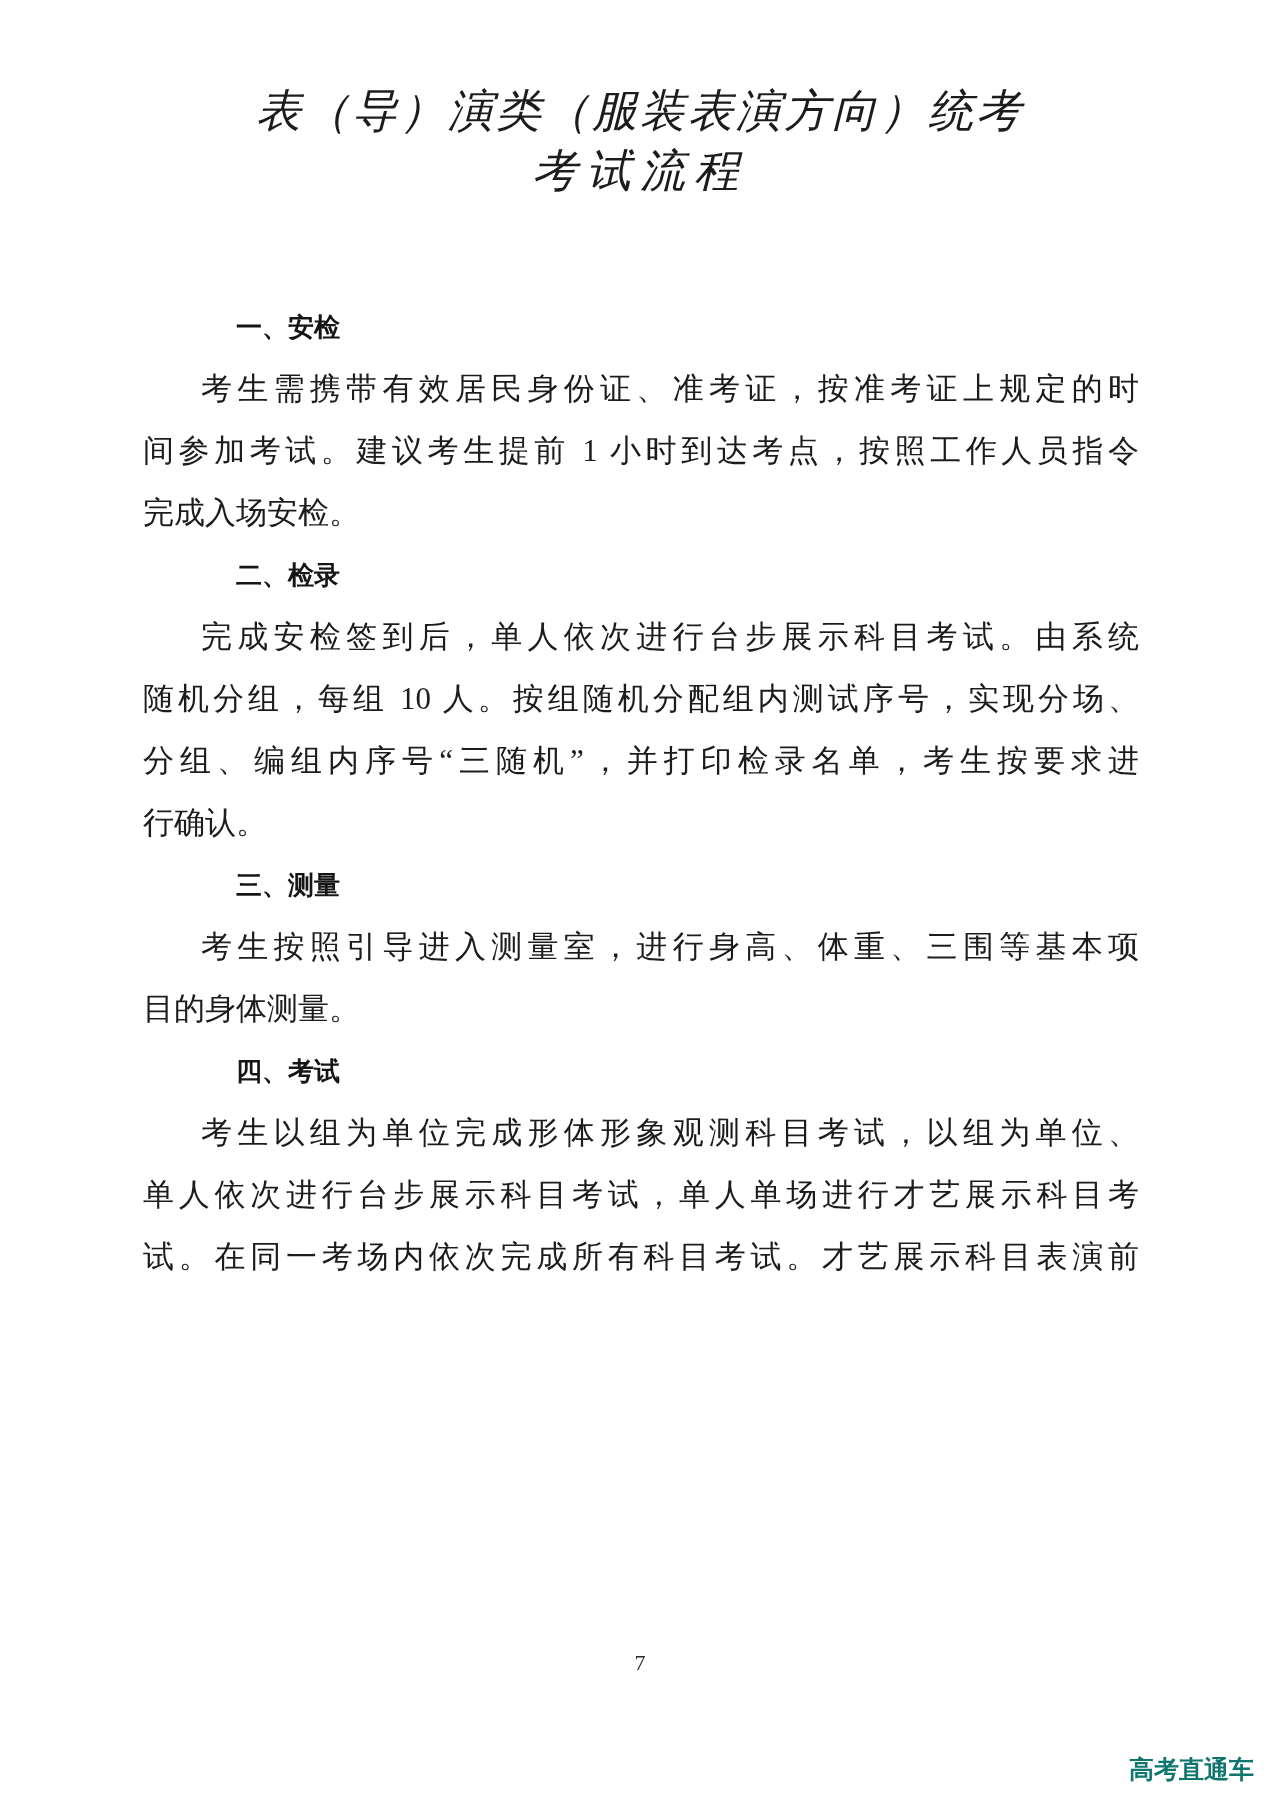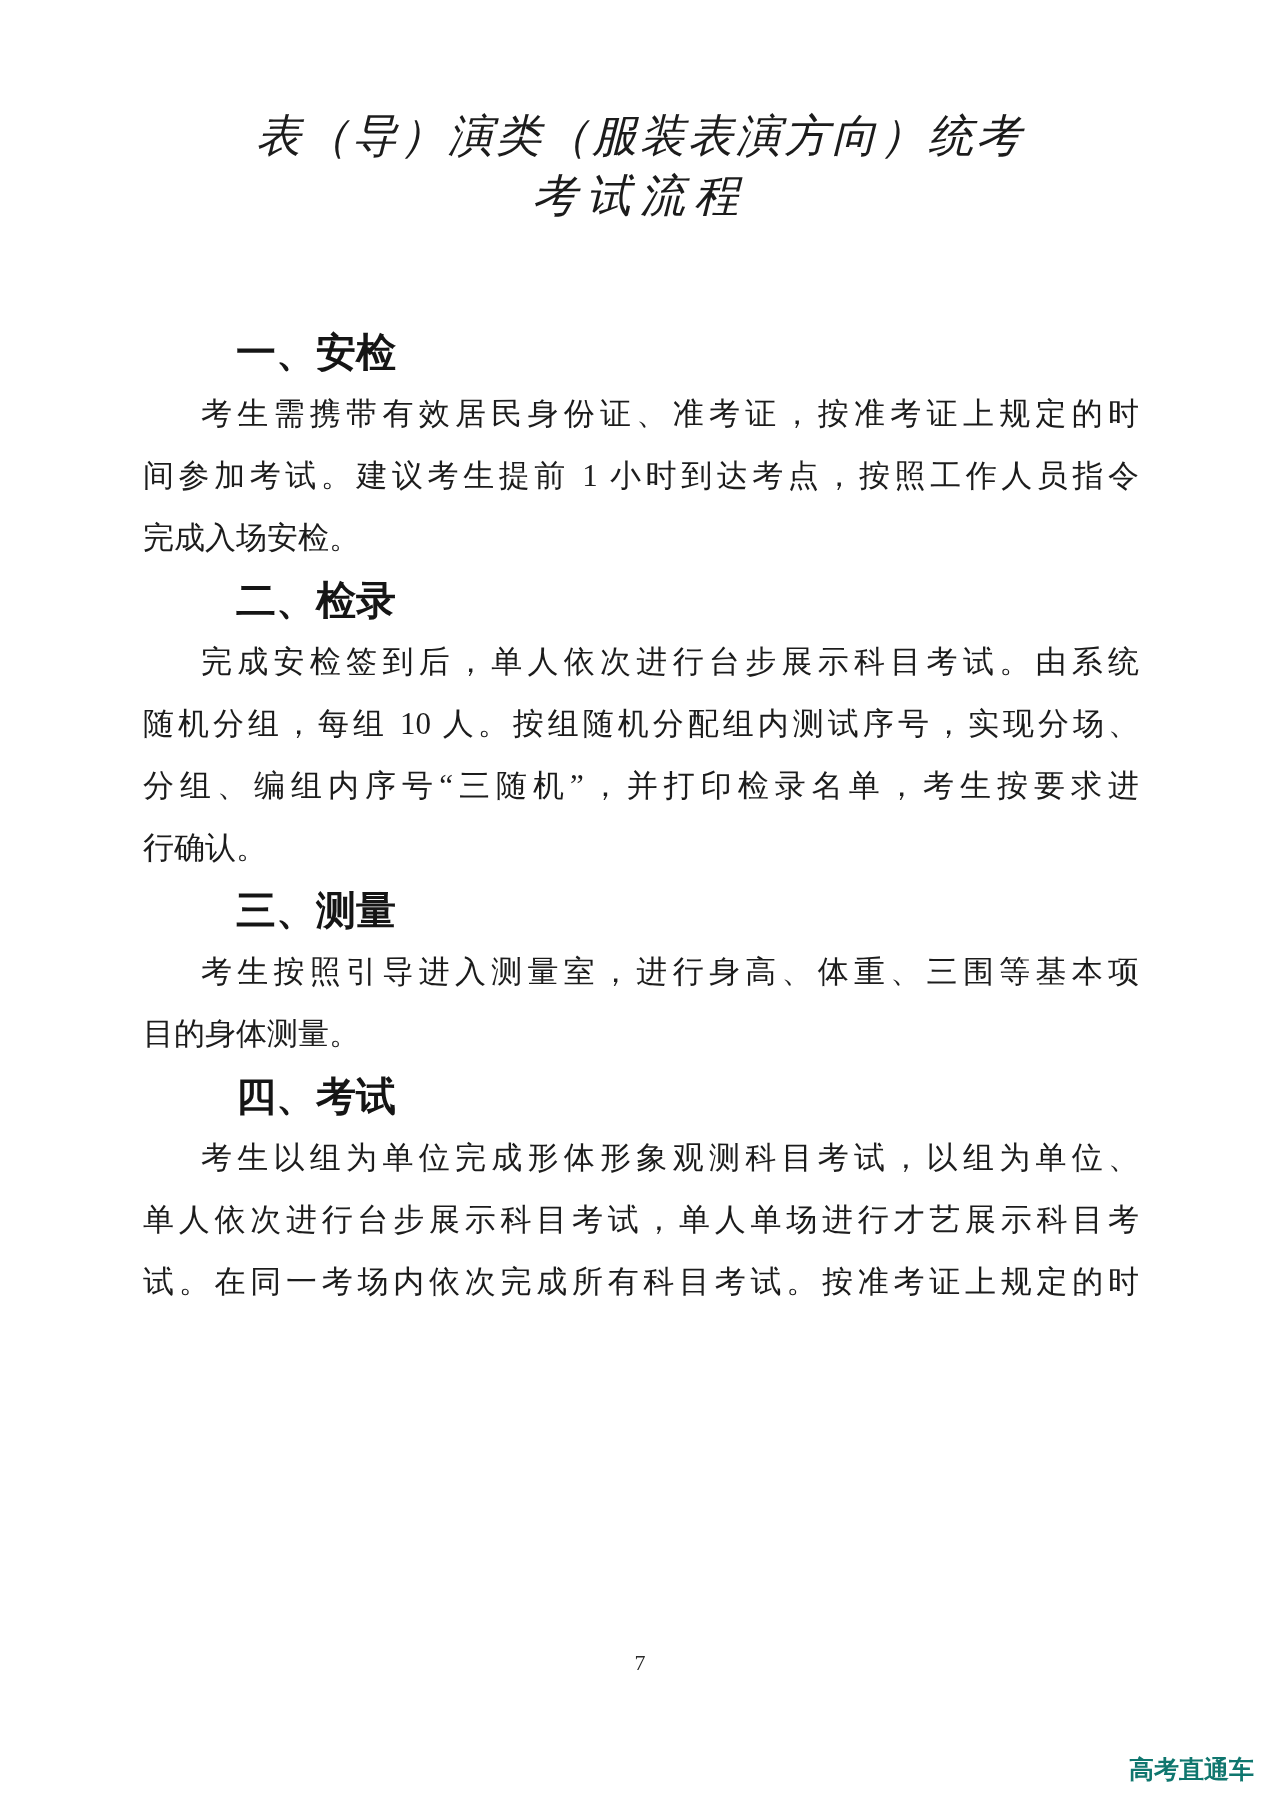--- a/index.html
+++ b/index.html
@@ -17,7 +17,7 @@
     color: #1c1c1c;
   }
   .title-block {
-    padding-top: 104px;
+    padding-top: 79px;
     text-align: center;
   }
   .title-line1 {

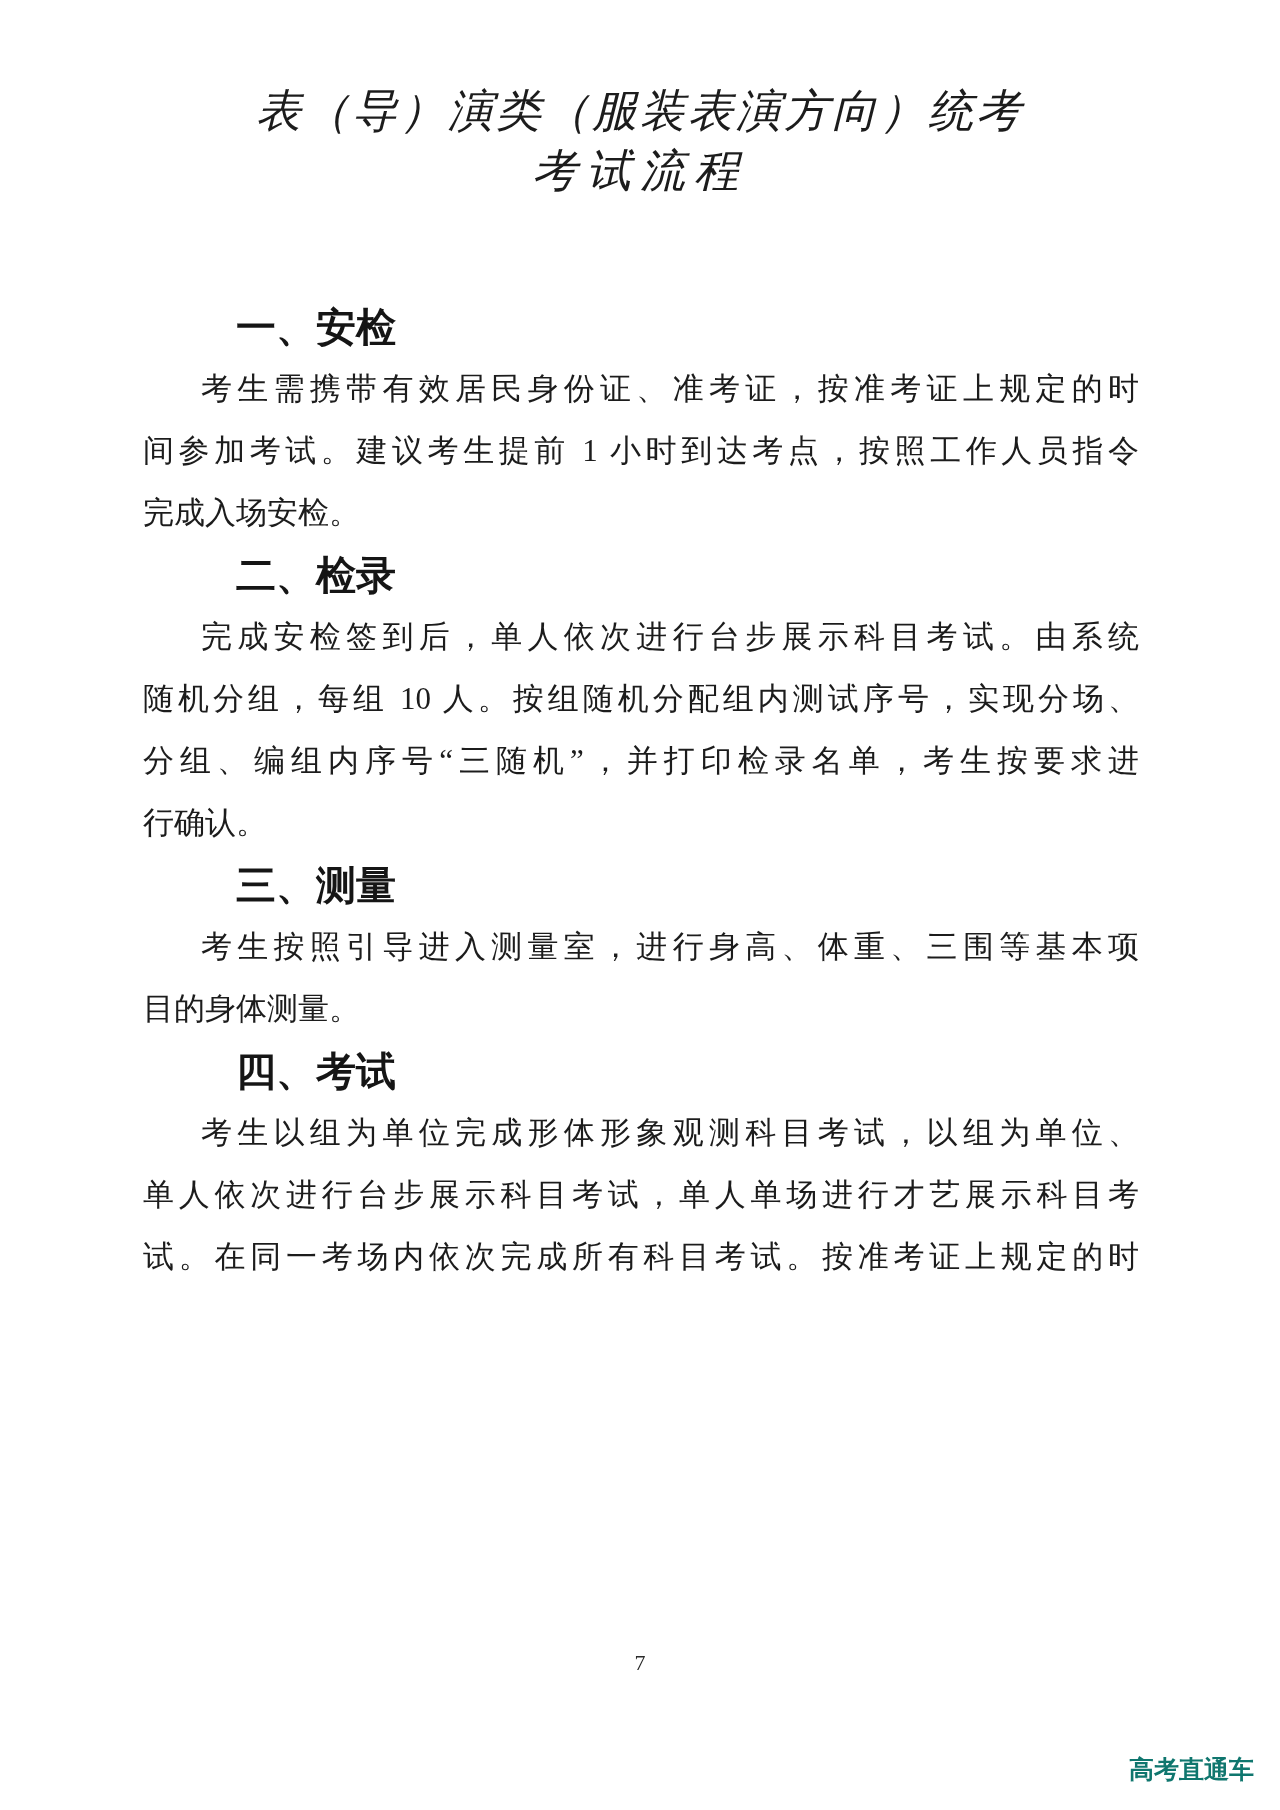--- a/index.html
+++ b/index.html
@@ -44,7 +44,7 @@
   .section-heading {
     margin: 0;
     padding-left: 93px;
-    font-size: 40px;
+    font-size: 26px;
     line-height: 62px;
     font-weight: bold;
     font-family: "Liberation Sans", "DejaVu Sans", sans-serif;

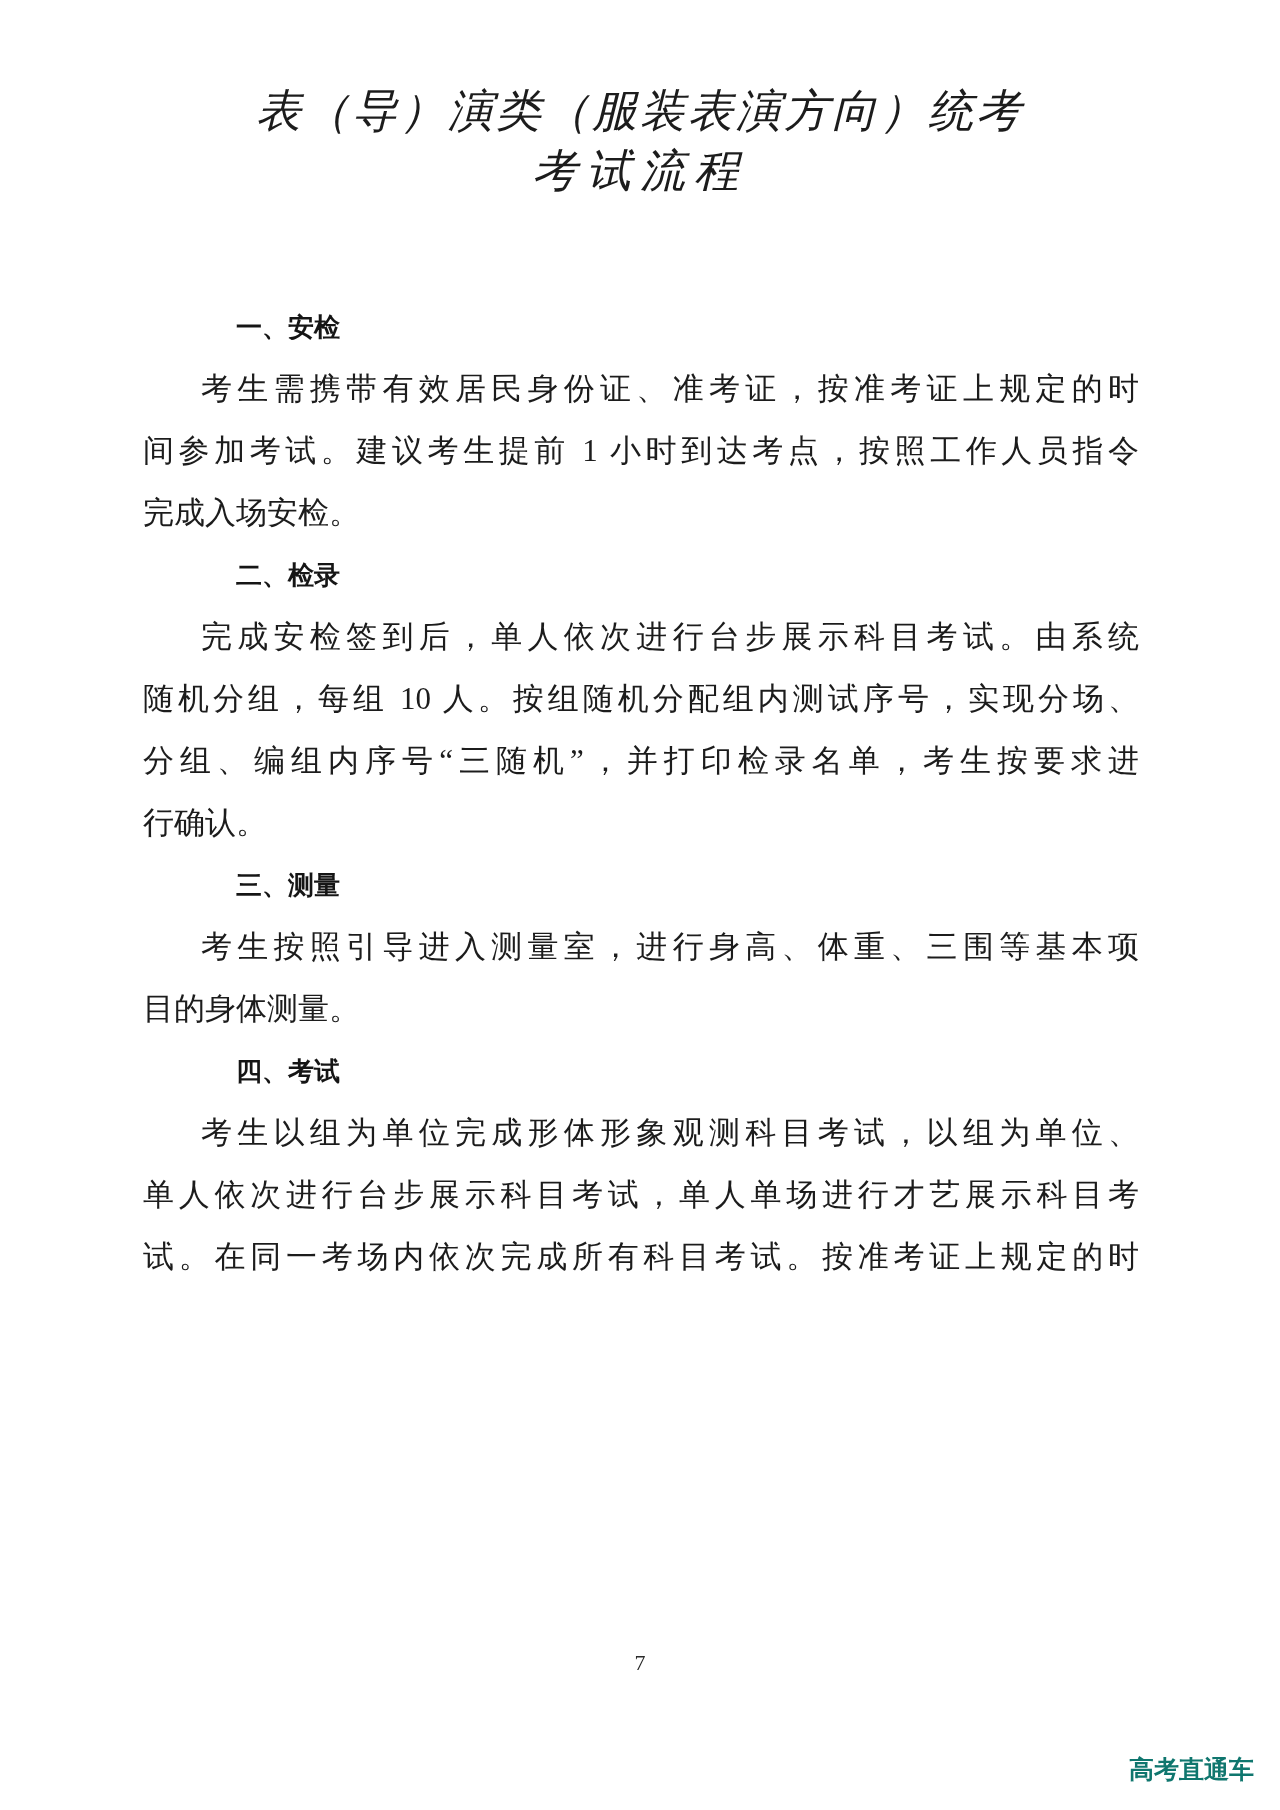--- a/index.html
+++ b/index.html
@@ -115,7 +115,7 @@
     <h2 class="section-heading">四、考试</h2>
     <div class="line indent just">考生以组为单位完成形体形象观测科目考试，以组为单位、</div>
     <div class="line just">单人依次进行台步展示科目考试，单人单场进行才艺展示科目考</div>
-    <div class="line just">试。在同一考场内依次完成所有科目考试。按准考证上规定的时</div>
+    <div class="line just">试。在同一考场内依次完成所有科目考试。才艺展示科目表演前</div>
 
   </div>
 

